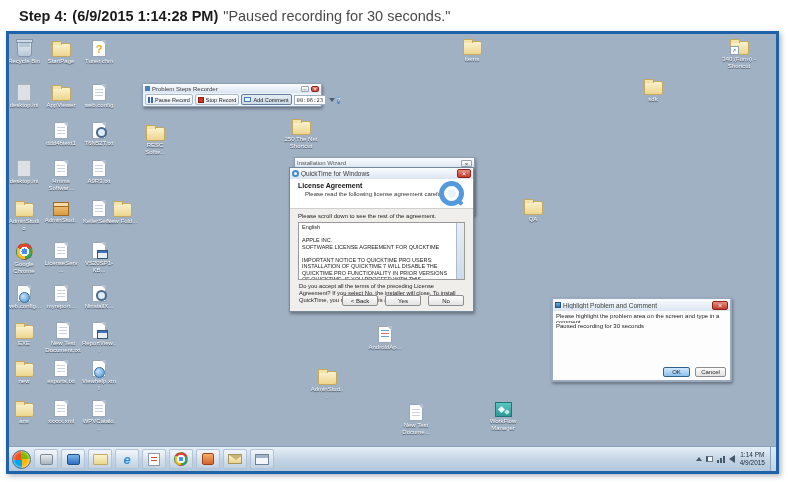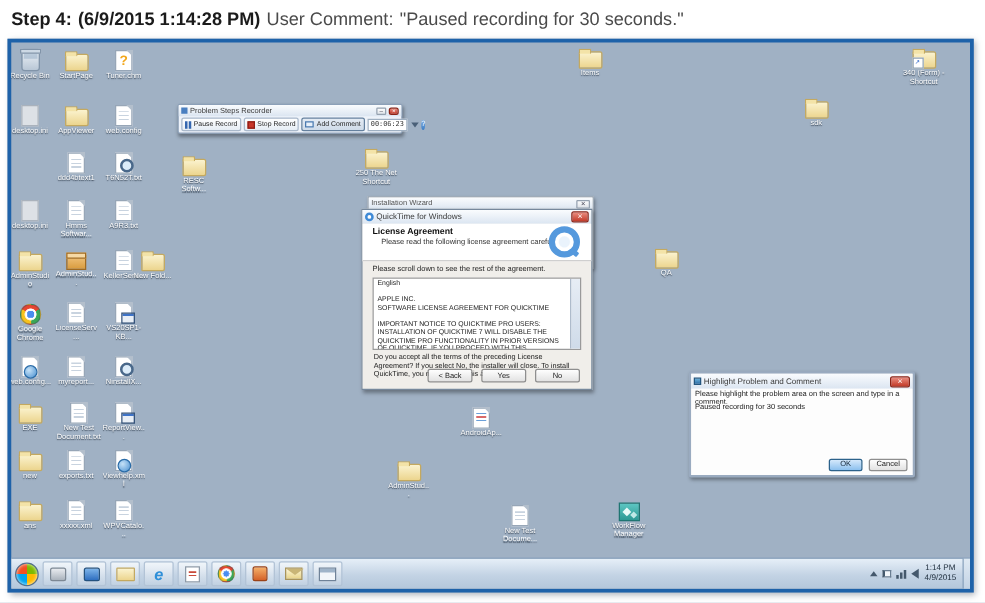--- a/index.html
+++ b/index.html
@@ -9,7 +9,7 @@
 
   
   .page-header { position:absolute; left:0; top:0; width:788px; height:31px;
-    display:flex; align-items:center; padding-left:9px; font-size:14.5px; color:#4a4a4a; gap:5px; white-space:nowrap;text-align:right;}
+    display:flex; align-items:center; padding-left:19px; font-size:14.5px; color:#4a4a4a; gap:5px; white-space:nowrap;text-align:right;}
   .page-header .hdr-bold { font-weight:bold; color:#1b1b1b; }
 
   

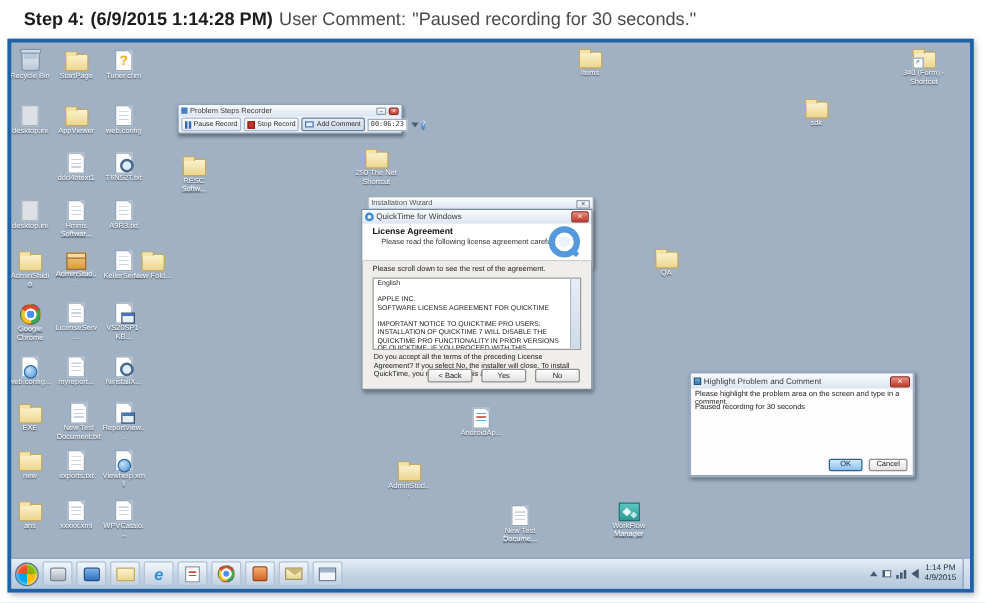--- a/index.html
+++ b/index.html
@@ -209,7 +209,6 @@
 <div class="page-header">
   <span class="hdr-bold">Step 4:</span>
   <span class="hdr-bold">(6/9/2015 1:14:28 PM)</span>
-  <span>User Comment:</span>
   <span>"Paused recording for 30 seconds."</span>
 </div>
 

